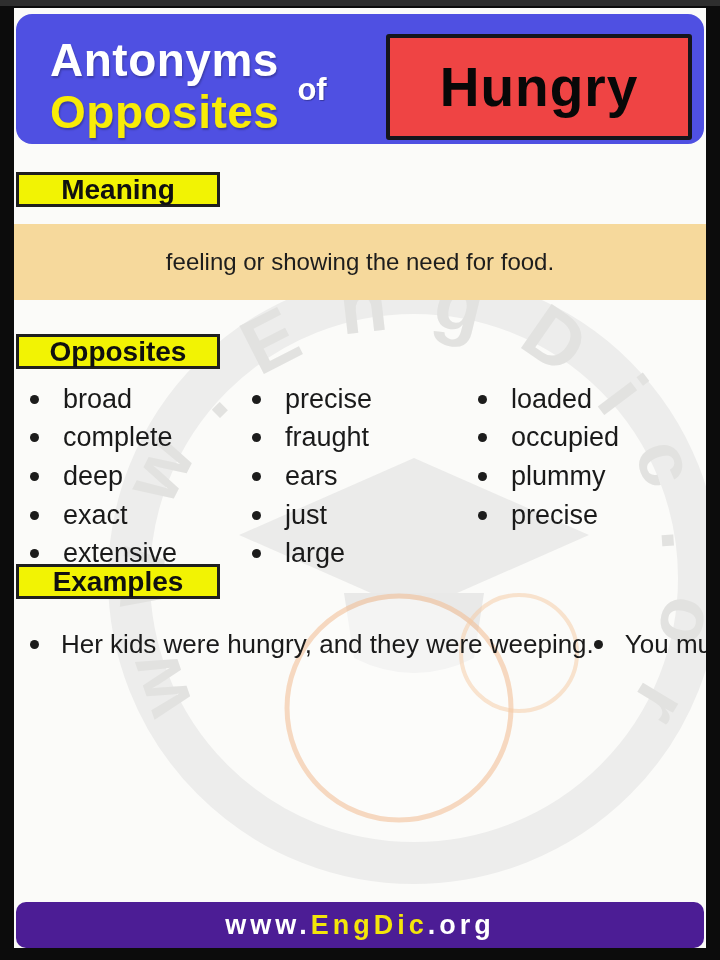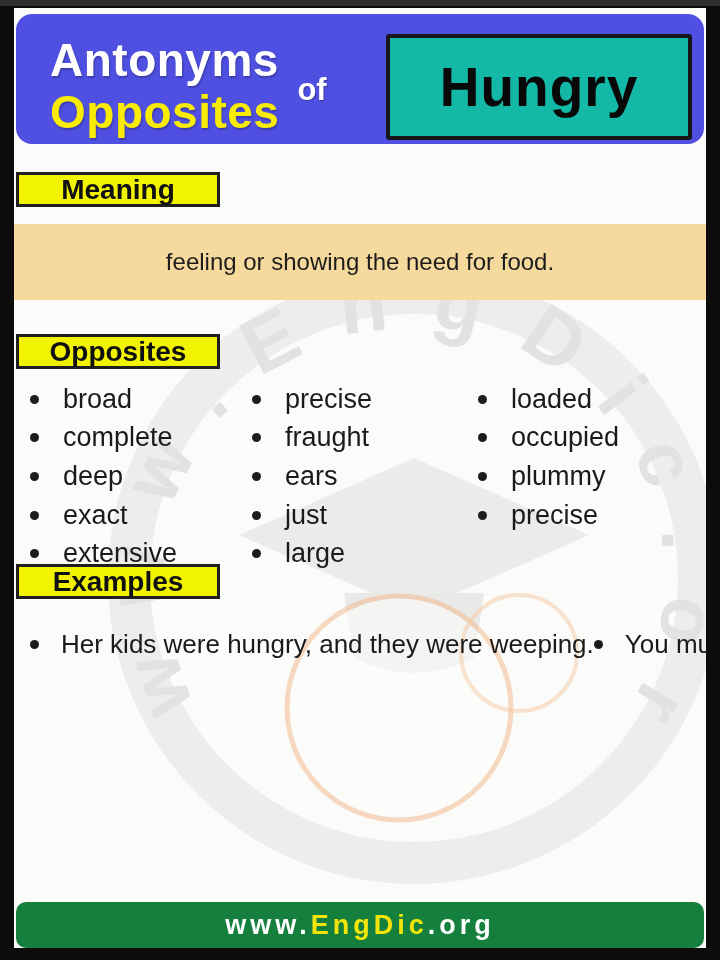--- a/index.html
+++ b/index.html
@@ -50,7 +50,7 @@
   .word-box{
     margin-left:auto;
     width:298px;height:98px;
-    background:#14b8a6;
+    background:#ef4444;
     border:4px solid #15151c;
     border-radius:3px;
     display:flex;align-items:center;justify-content:center;

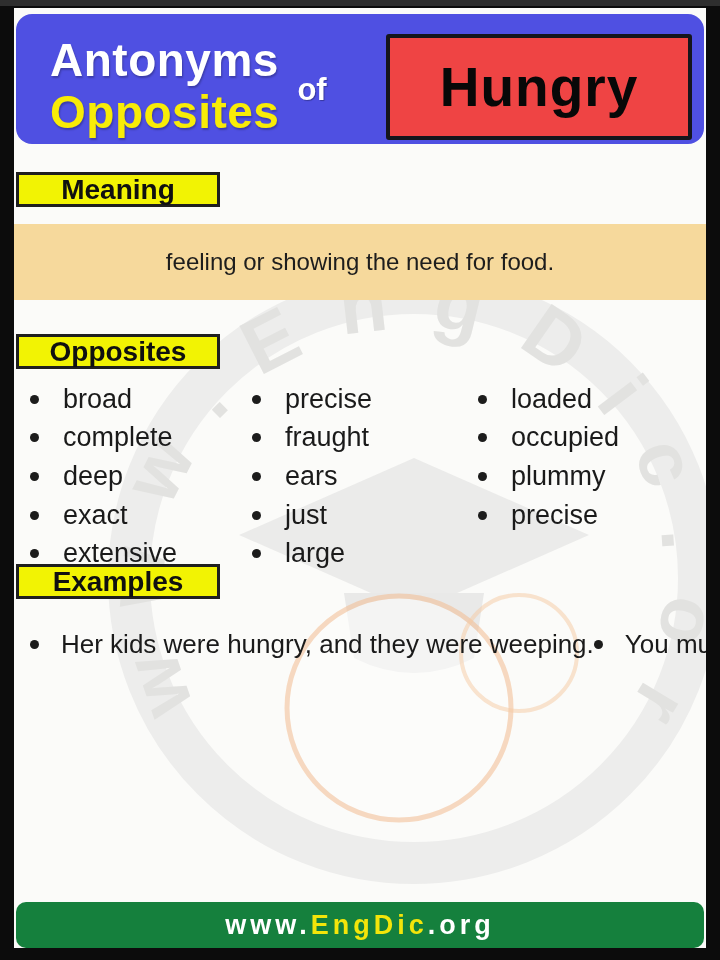--- a/index.html
+++ b/index.html
@@ -115,7 +115,7 @@
   
   .footer-bar{
     position:absolute;left:2px;right:2px;top:894px;height:46px;
-    background:#15803d;
+    background:#4c1d95;
     border-radius:10px;
     display:flex;align-items:center;justify-content:center;
   }

